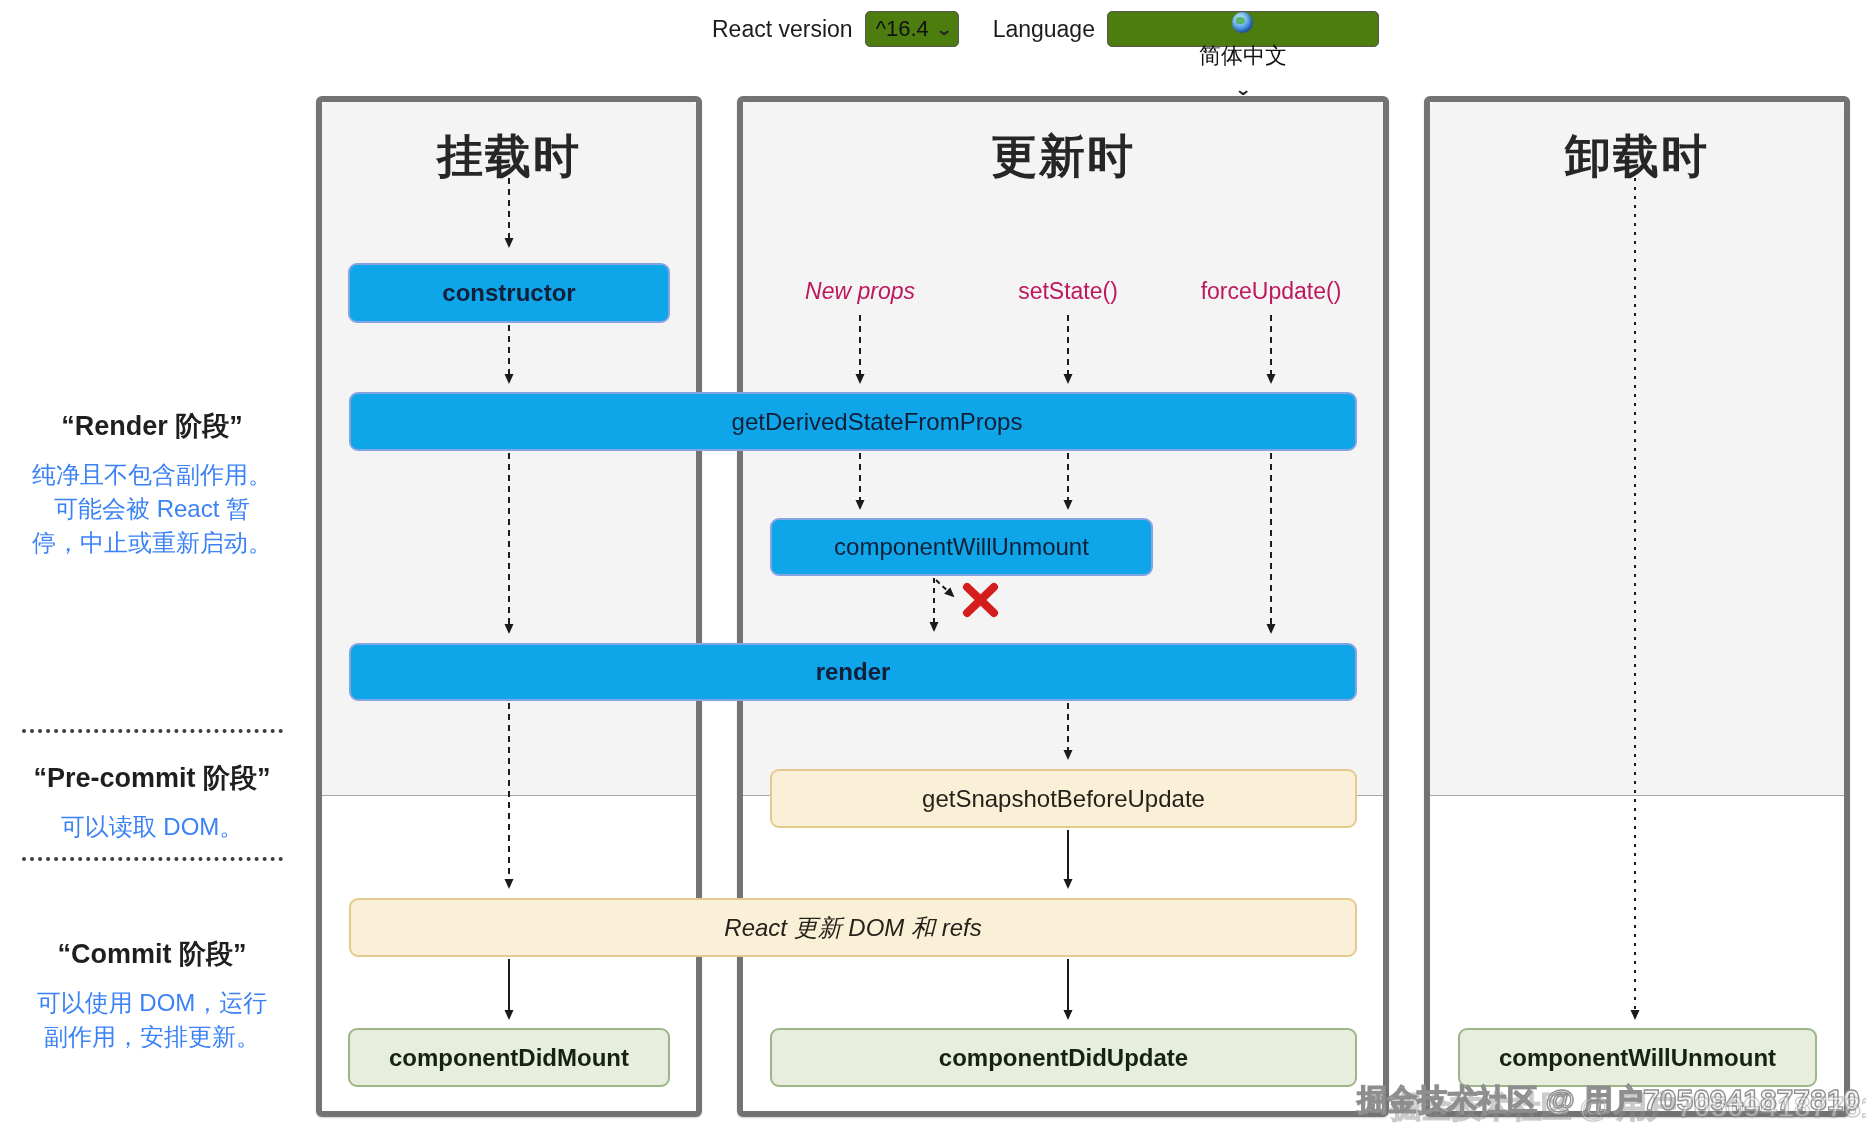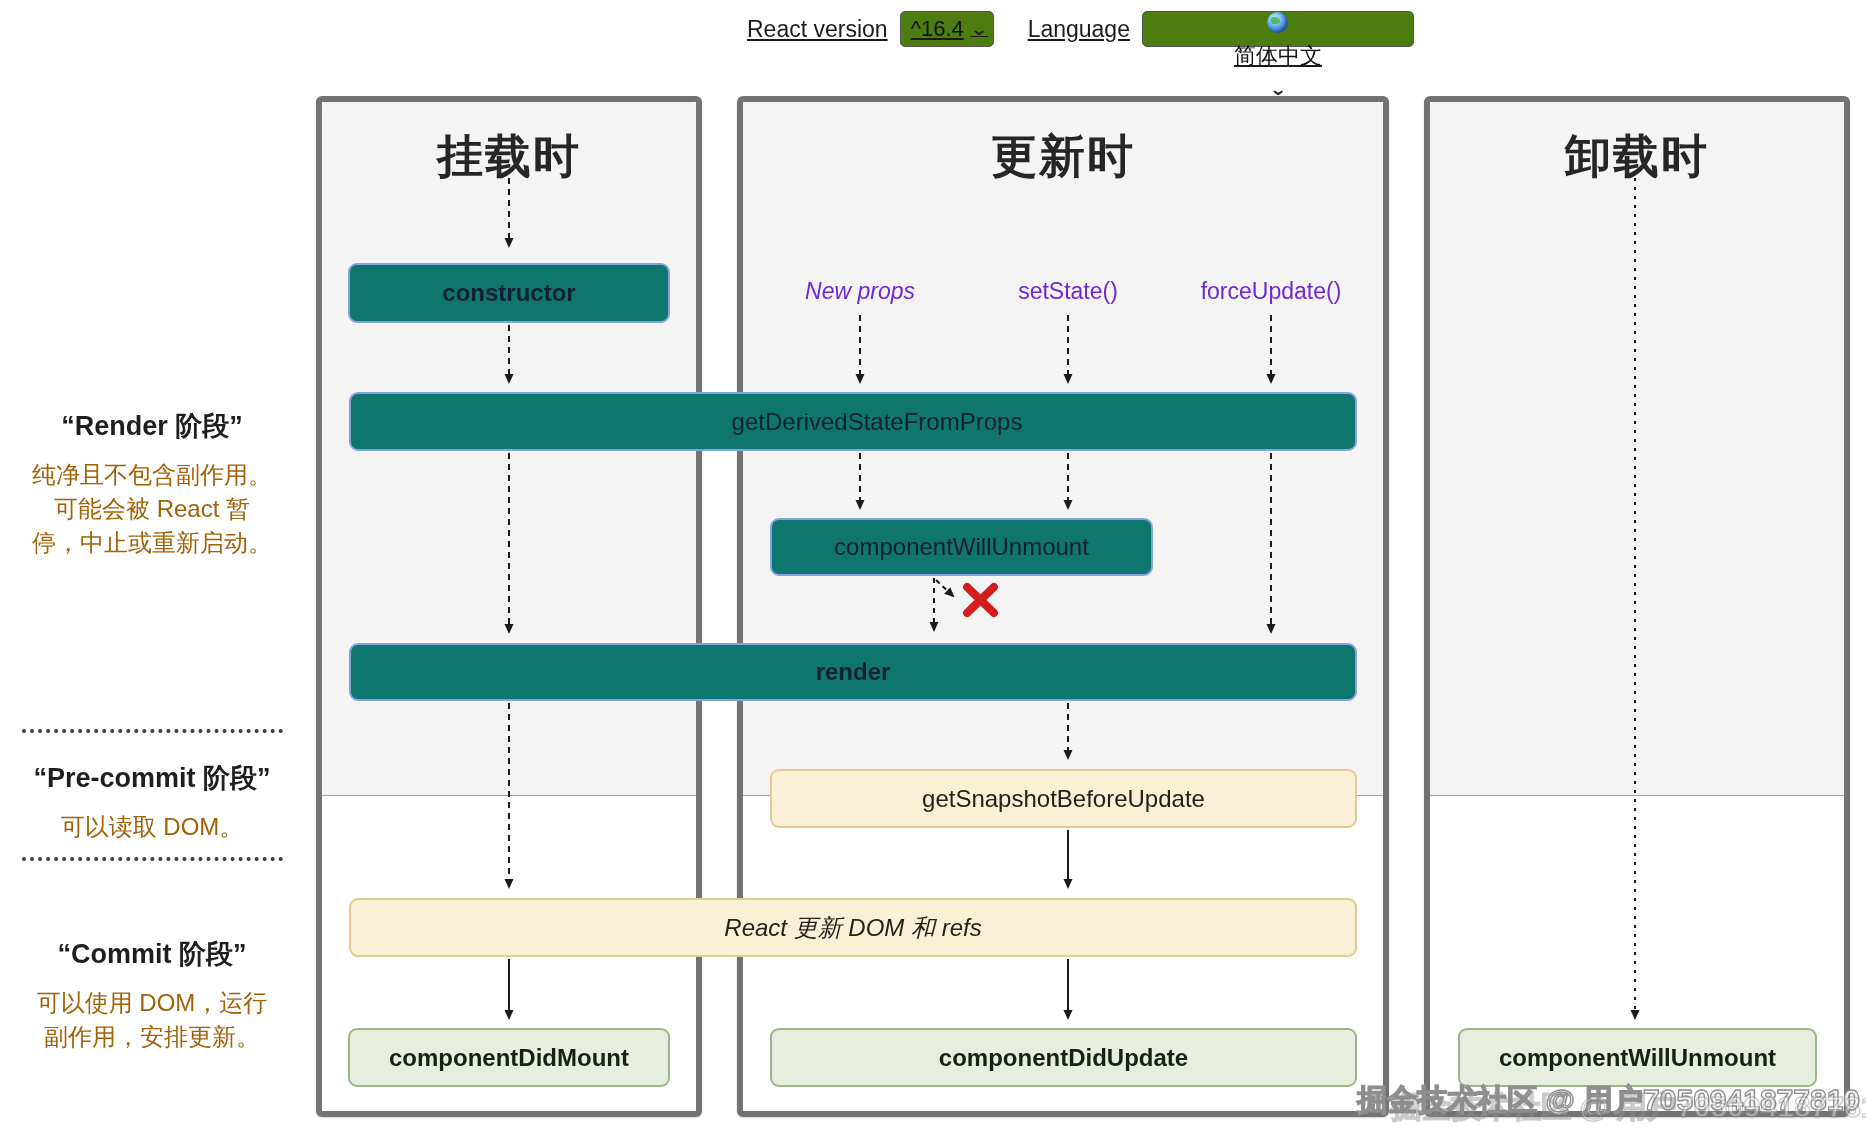--- a/index.html
+++ b/index.html
@@ -8,7 +8,7 @@
   #stage { position:relative; width:1866px; height:1127px; background:#fff; overflow:hidden; }
 
   
-  .topbar { position:absolute; top:8px; left:747px; height:42px; display:flex; align-items:center; gap:12px; font-size:23px; color:#1c1c1c;text-decoration:underline; }
+  .topbar { position:absolute; top:8px; left:712px; height:42px; display:flex; align-items:center; gap:12px; font-size:23px; color:#1c1c1c; }
   .ctl-label { white-space:nowrap; }
   .selectbox { display:flex; align-items:center; gap:8px; background:#4d7c0f; border:1.5px solid #555; border-radius:5px; height:36px; padding:0 10px; font-size:22px; color:#111; cursor:pointer; }
   .selectbox .chev { font-size:17px; color:#222; transform:scaleX(1.25); font-weight:bold; }

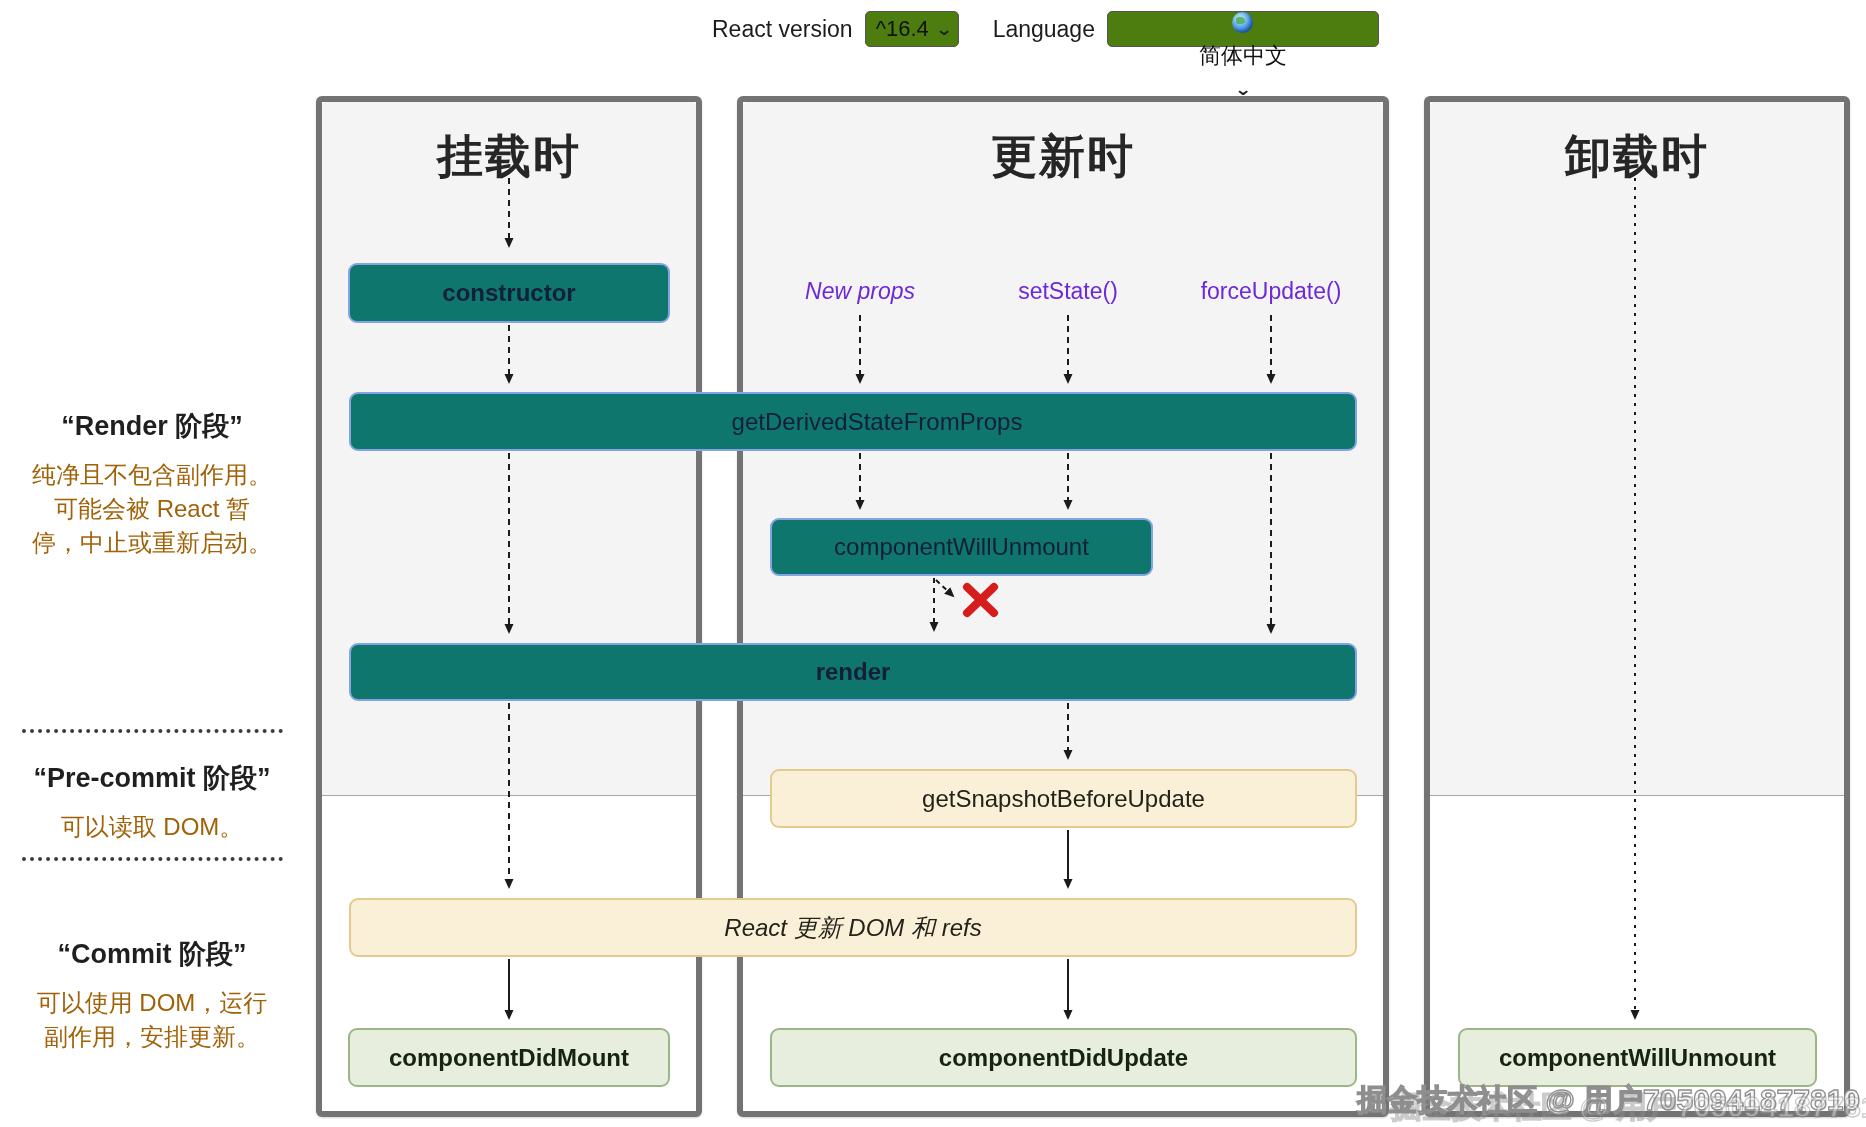--- a/index.html
+++ b/index.html
@@ -37,7 +37,7 @@
 
   
   .node { position:absolute; display:flex; align-items:center; justify-content:center; border-radius:9px; font-size:24px; white-space:nowrap; cursor:pointer; }
-  .node.blue  { background:#0f766e; border:2px solid #84a3e2; color:#121f38; }
+  .node.blue  { background:#0ea5e9; border:2px solid #84a3e2; color:#121f38; }
   .node.yellow{ background:#faf0d7; border:2px solid #e5ca8d; color:#24221a; }
   .node.green { background:#e7eedd; border:2px solid #9db687; color:#15230f; }
   .node.bold  { font-weight:bold; }

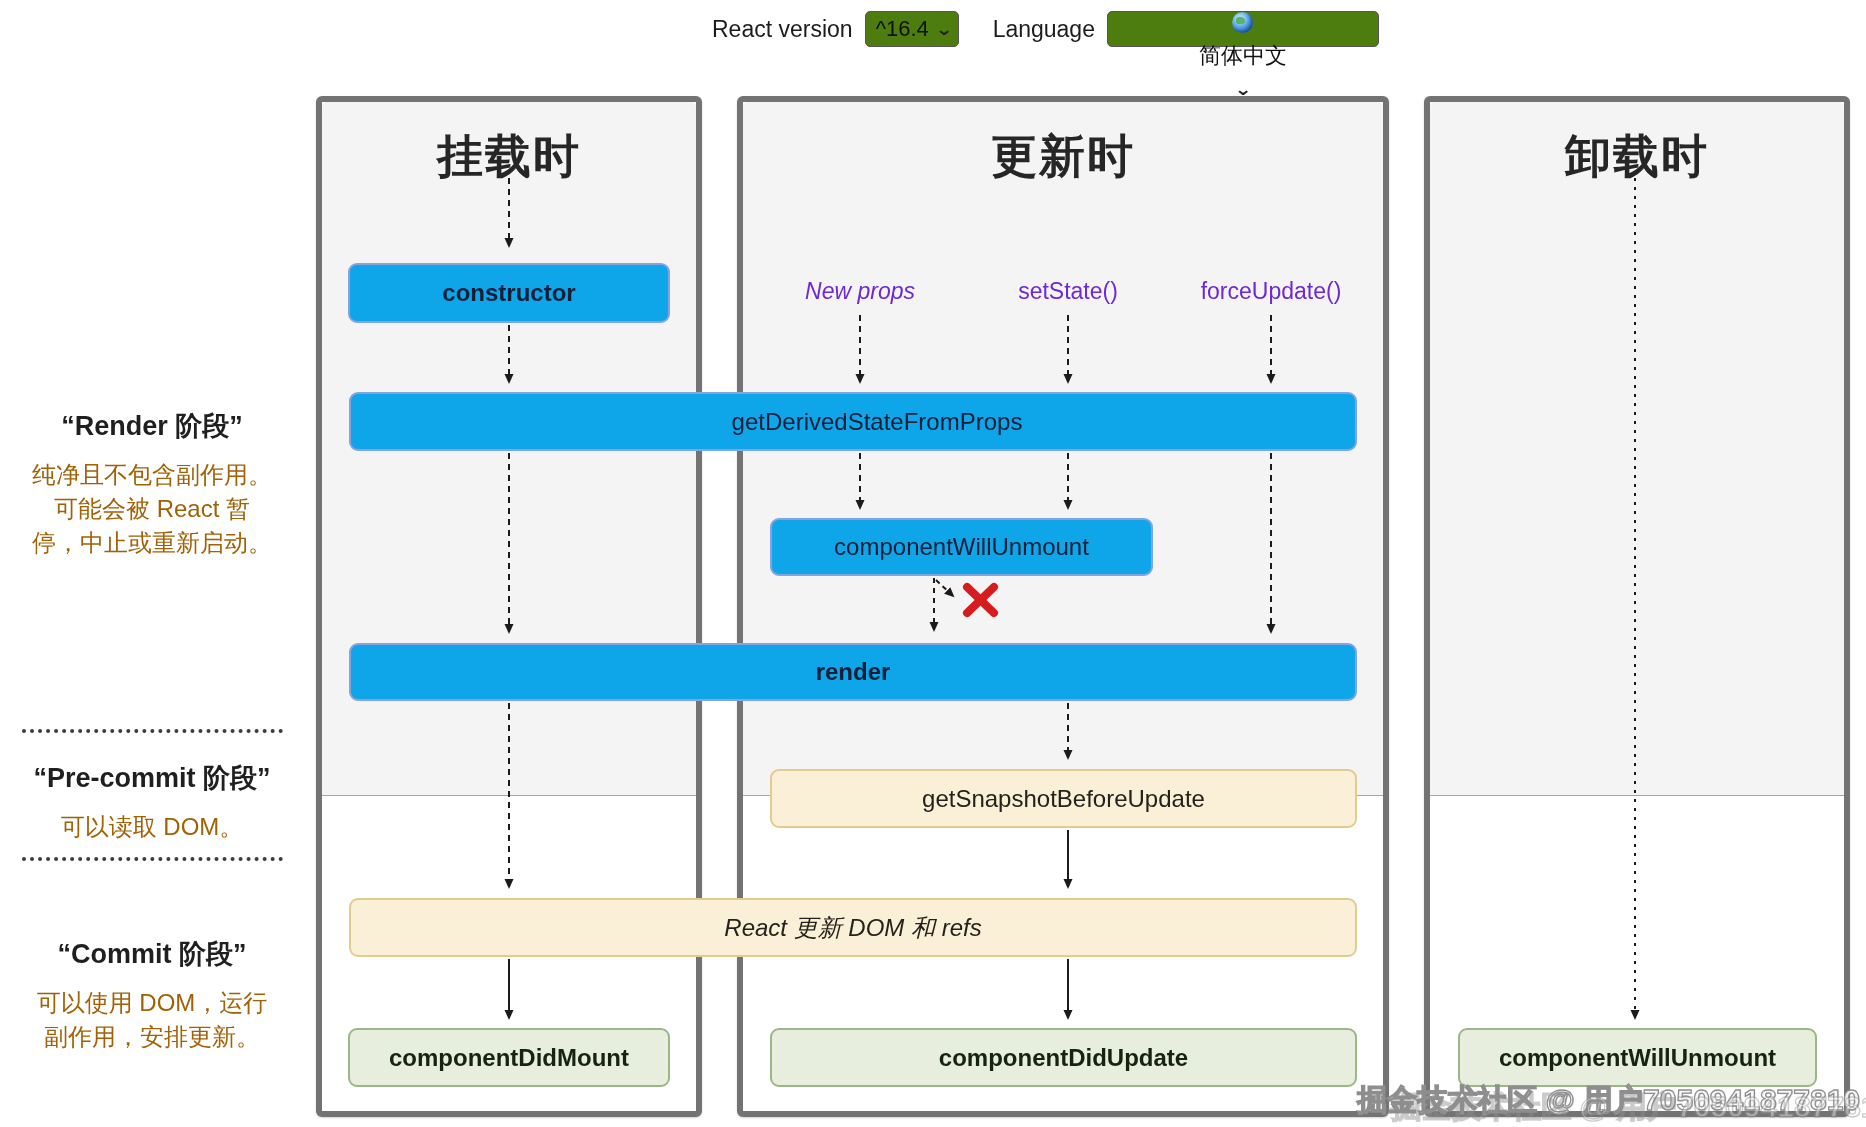--- a/index.html
+++ b/index.html
@@ -32,7 +32,7 @@
   .panel-title { position:absolute; top:24px; left:0; right:0; text-align:center; font-size:46px; font-weight:bold; color:#262626; letter-spacing:2px; }
 
   
-  .trigger { position:absolute; top:278px; transform:translateX(-50%); font-size:23px; color:#6d28d9; white-space:nowrap; }
+  .trigger { position:absolute; top:278px; transform:translateX(-50%); font-size:23px; color:#be185d; white-space:nowrap; }
   .trigger.italic { font-style:italic; }
 
   

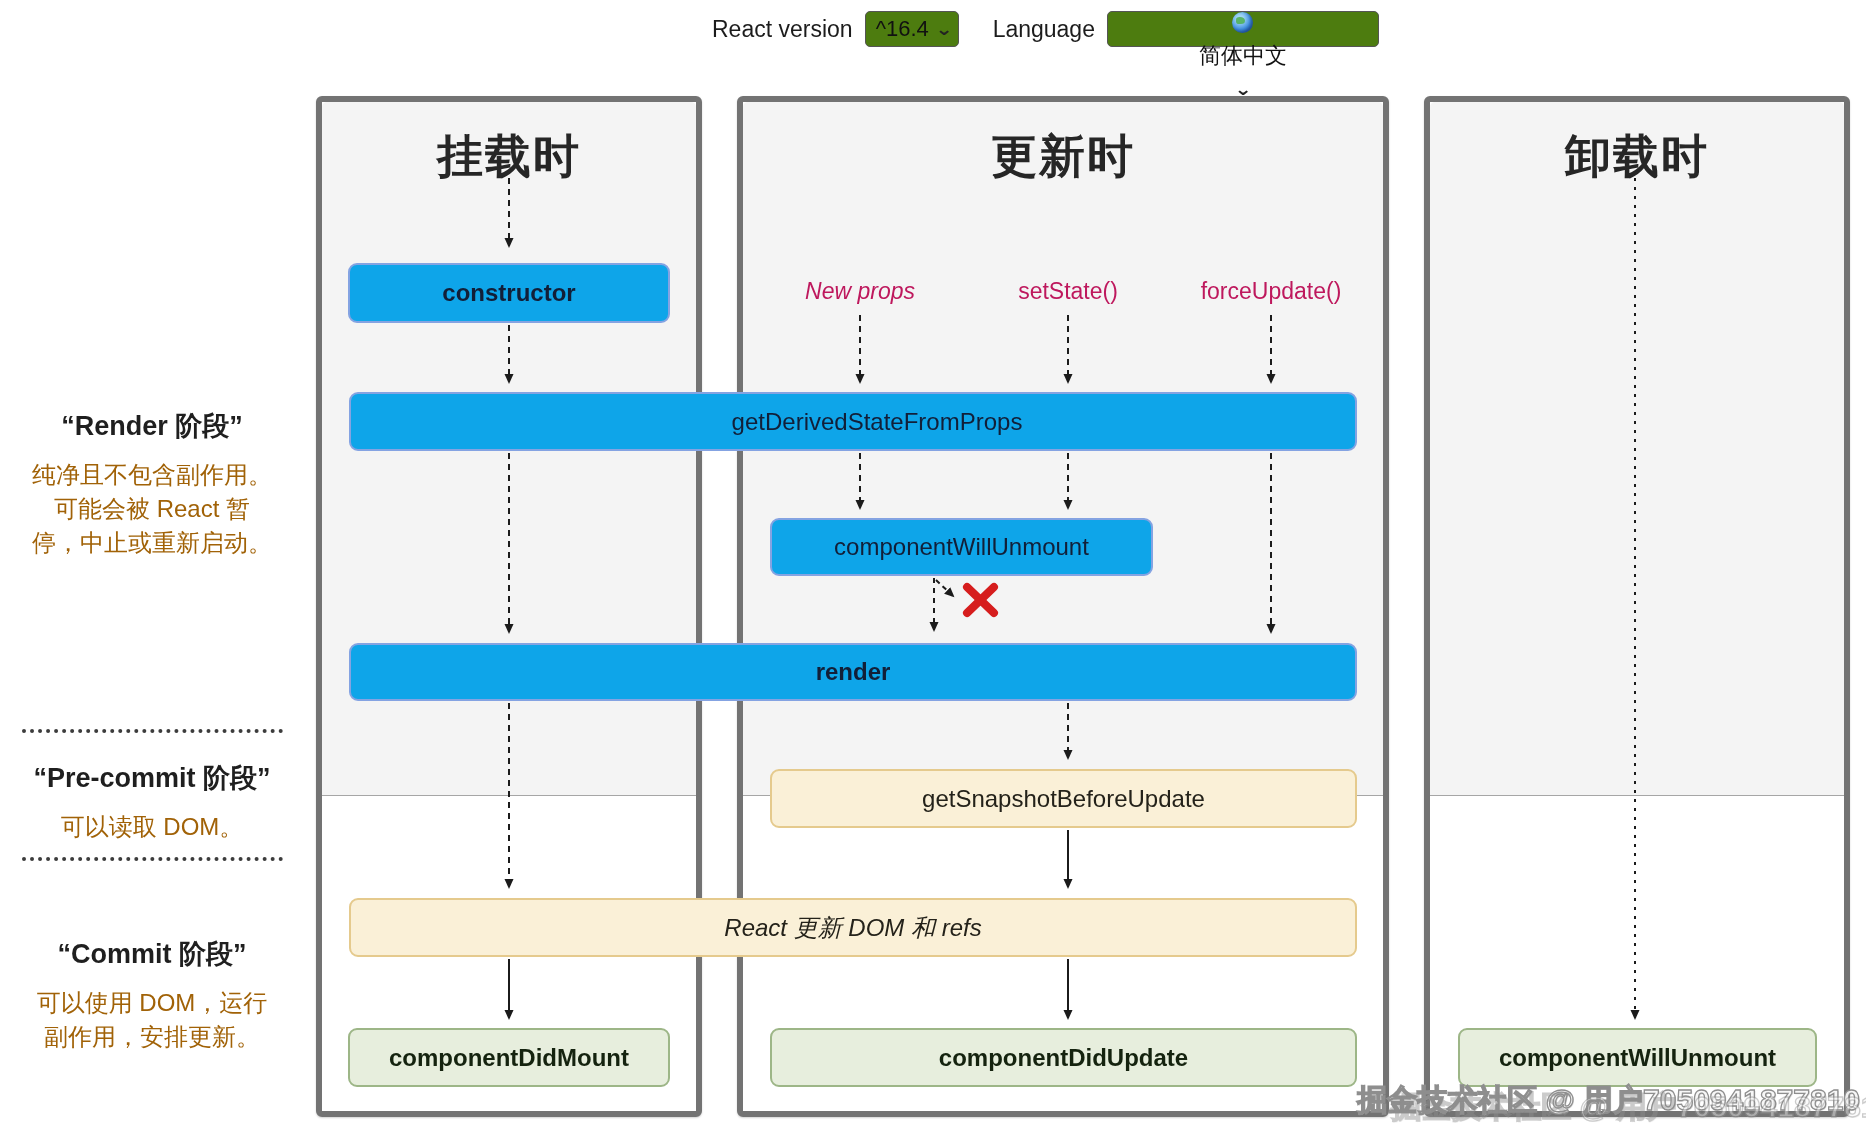--- a/index.html
+++ b/index.html
@@ -23,7 +23,7 @@
   
   .phase-block { position:absolute; left:20px; width:264px; text-align:center; color:#2e2e2e; }
   .phase-title { font-weight:bold; font-size:27px; color:#1f1f1f; margin-bottom:14px; }
-  .phase-desc { font-size:24px; line-height:34px; color:#a16207; }
+  .phase-desc { font-size:24px; line-height:34px; color:#3b82f6; }
   .dotted-sep { position:absolute; left:22px; width:261px; border-top:4px dotted #3c3c3c; }
 
   

